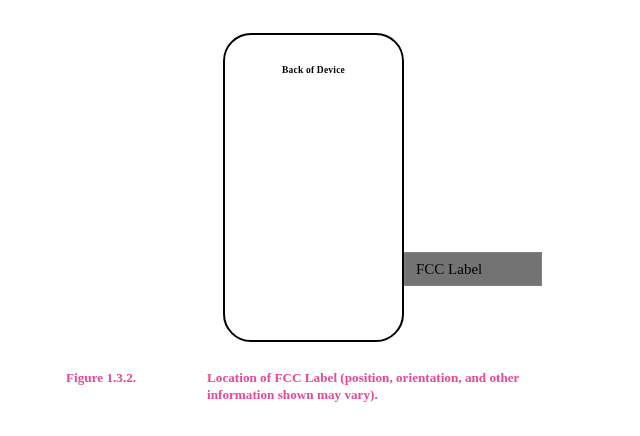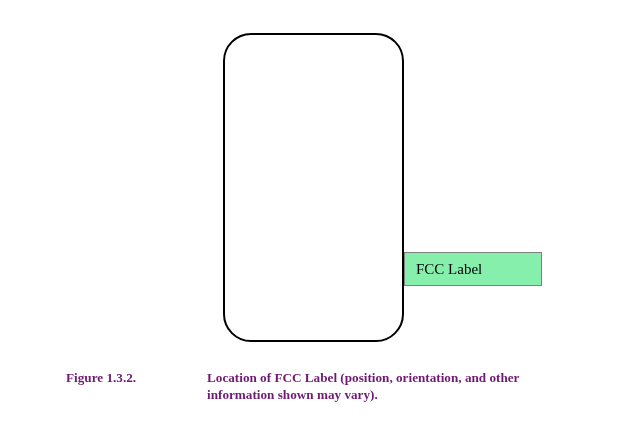--- a/index.html
+++ b/index.html
@@ -102,6 +102,7 @@
 
   <div class="device-outline"></div>
 
+  <div class="device-caption-text">Back of Device</div>
 
   <div class="fcc-label-box">
     <span class="fcc-label-text">FCC Label</span>

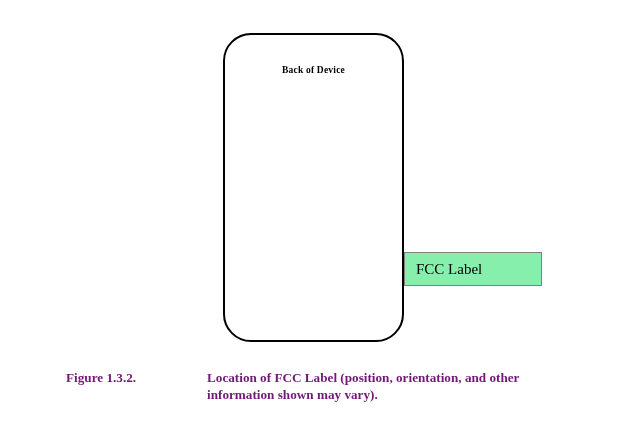--- a/index.html
+++ b/index.html
@@ -59,7 +59,7 @@
     height: 34px;
     box-sizing: border-box;
     border: 1.5px solid #808080;
-    background: #86efac;
+    background: #737373;
     display: flex;
     align-items: center;
   }

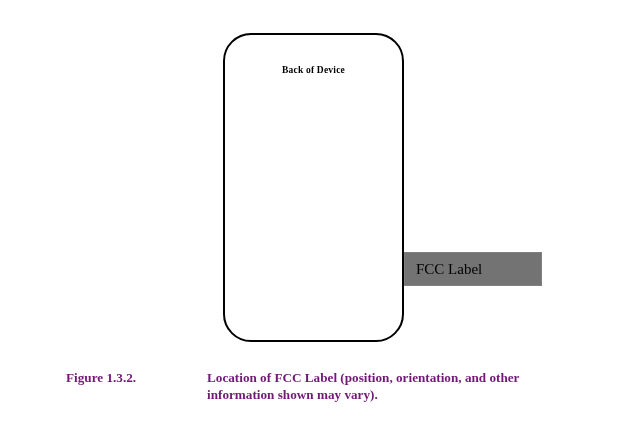--- a/index.html
+++ b/index.html
@@ -81,7 +81,7 @@
     font-size: 13.2px;
     font-weight: bold;
     line-height: 17px;
-    color: #701a75;
+    color: #ec4899;
     display: flex;
     align-items: flex-start;
   }

